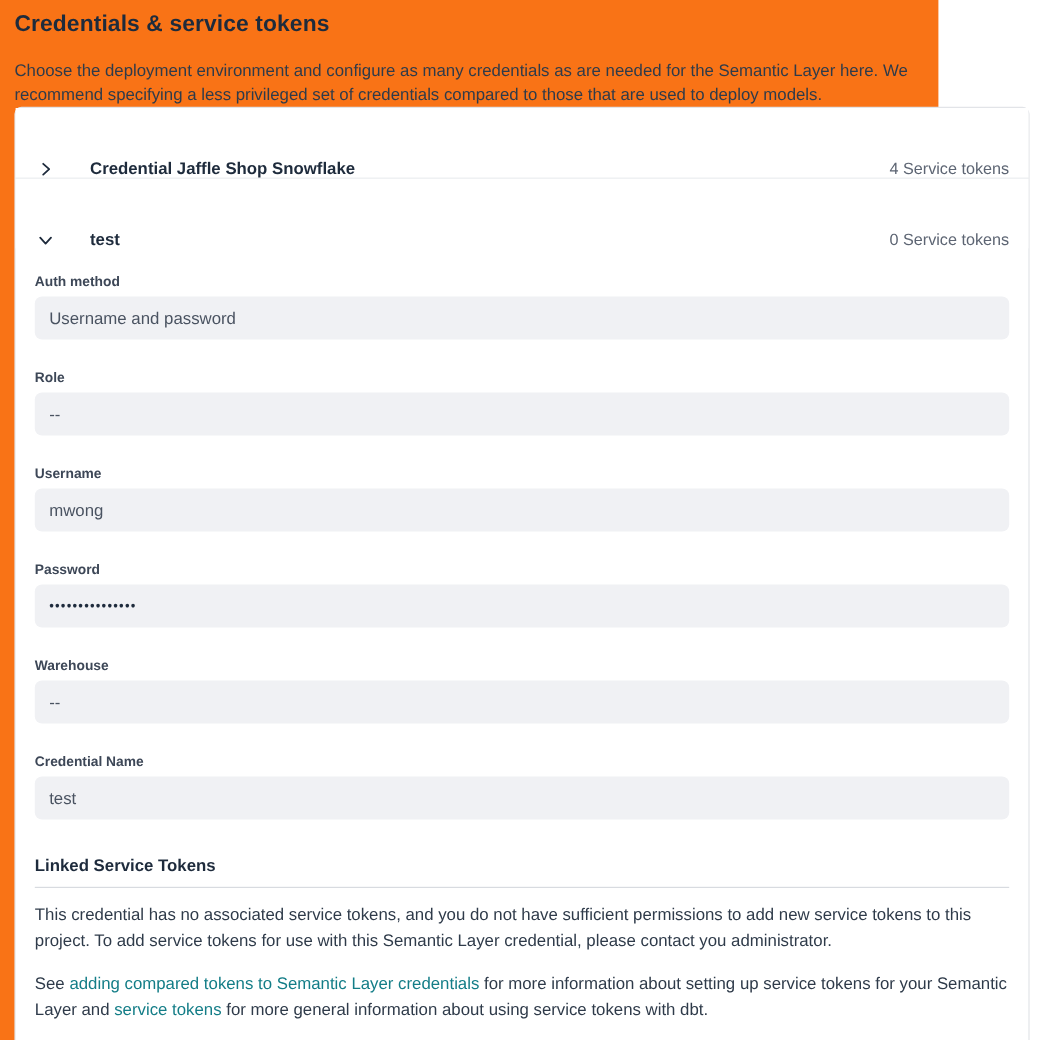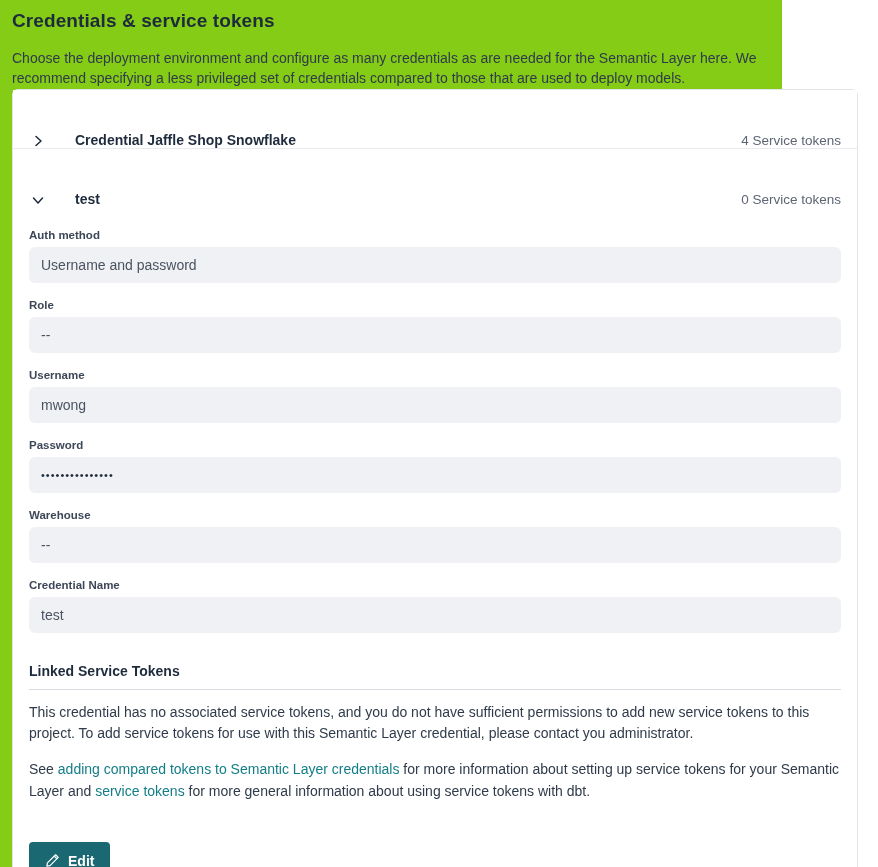--- a/index.html
+++ b/index.html
@@ -11,7 +11,7 @@
   .page {
     width: 782px;
     height: 867px;
-    background: #84cc16;
+    background: #f97316;
     padding: 10px 12px 0 12px;
     position: relative;
   }

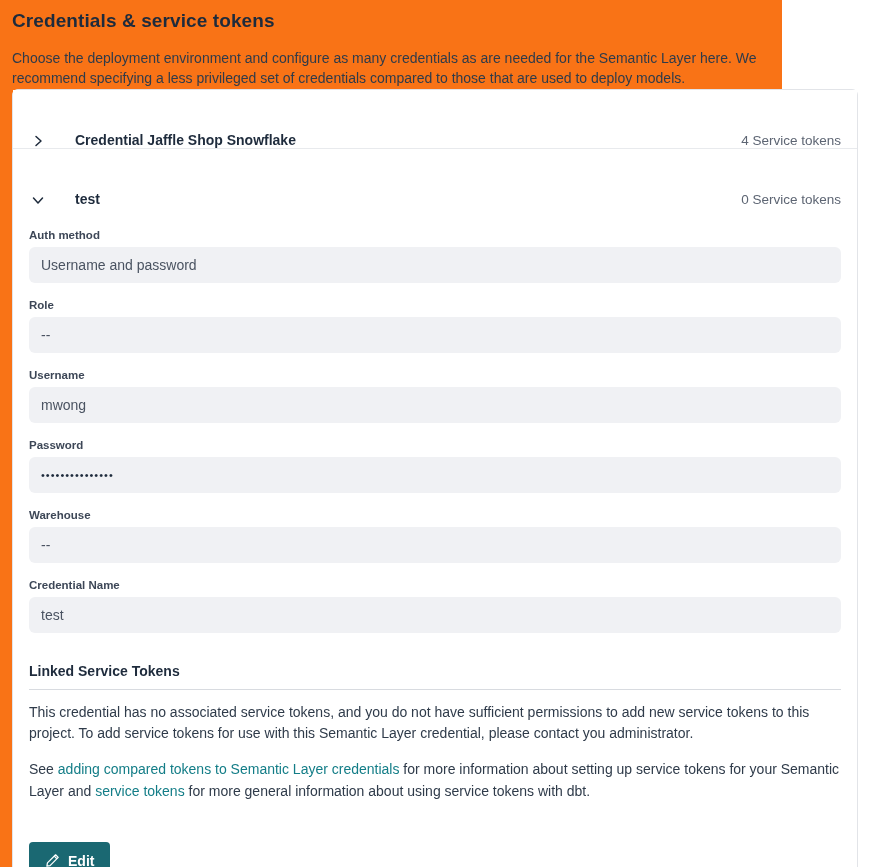--- a/index.html
+++ b/index.html
@@ -70,7 +70,7 @@
   .cred-body {
     padding: 22px 16px 16px 16px;
   }
-  .field-group { margin-bottom: 16px; }
+  .field-group { margin-bottom: 26px; }
   .field-label {
     font-size: 11.5px;
     font-weight: 700;

